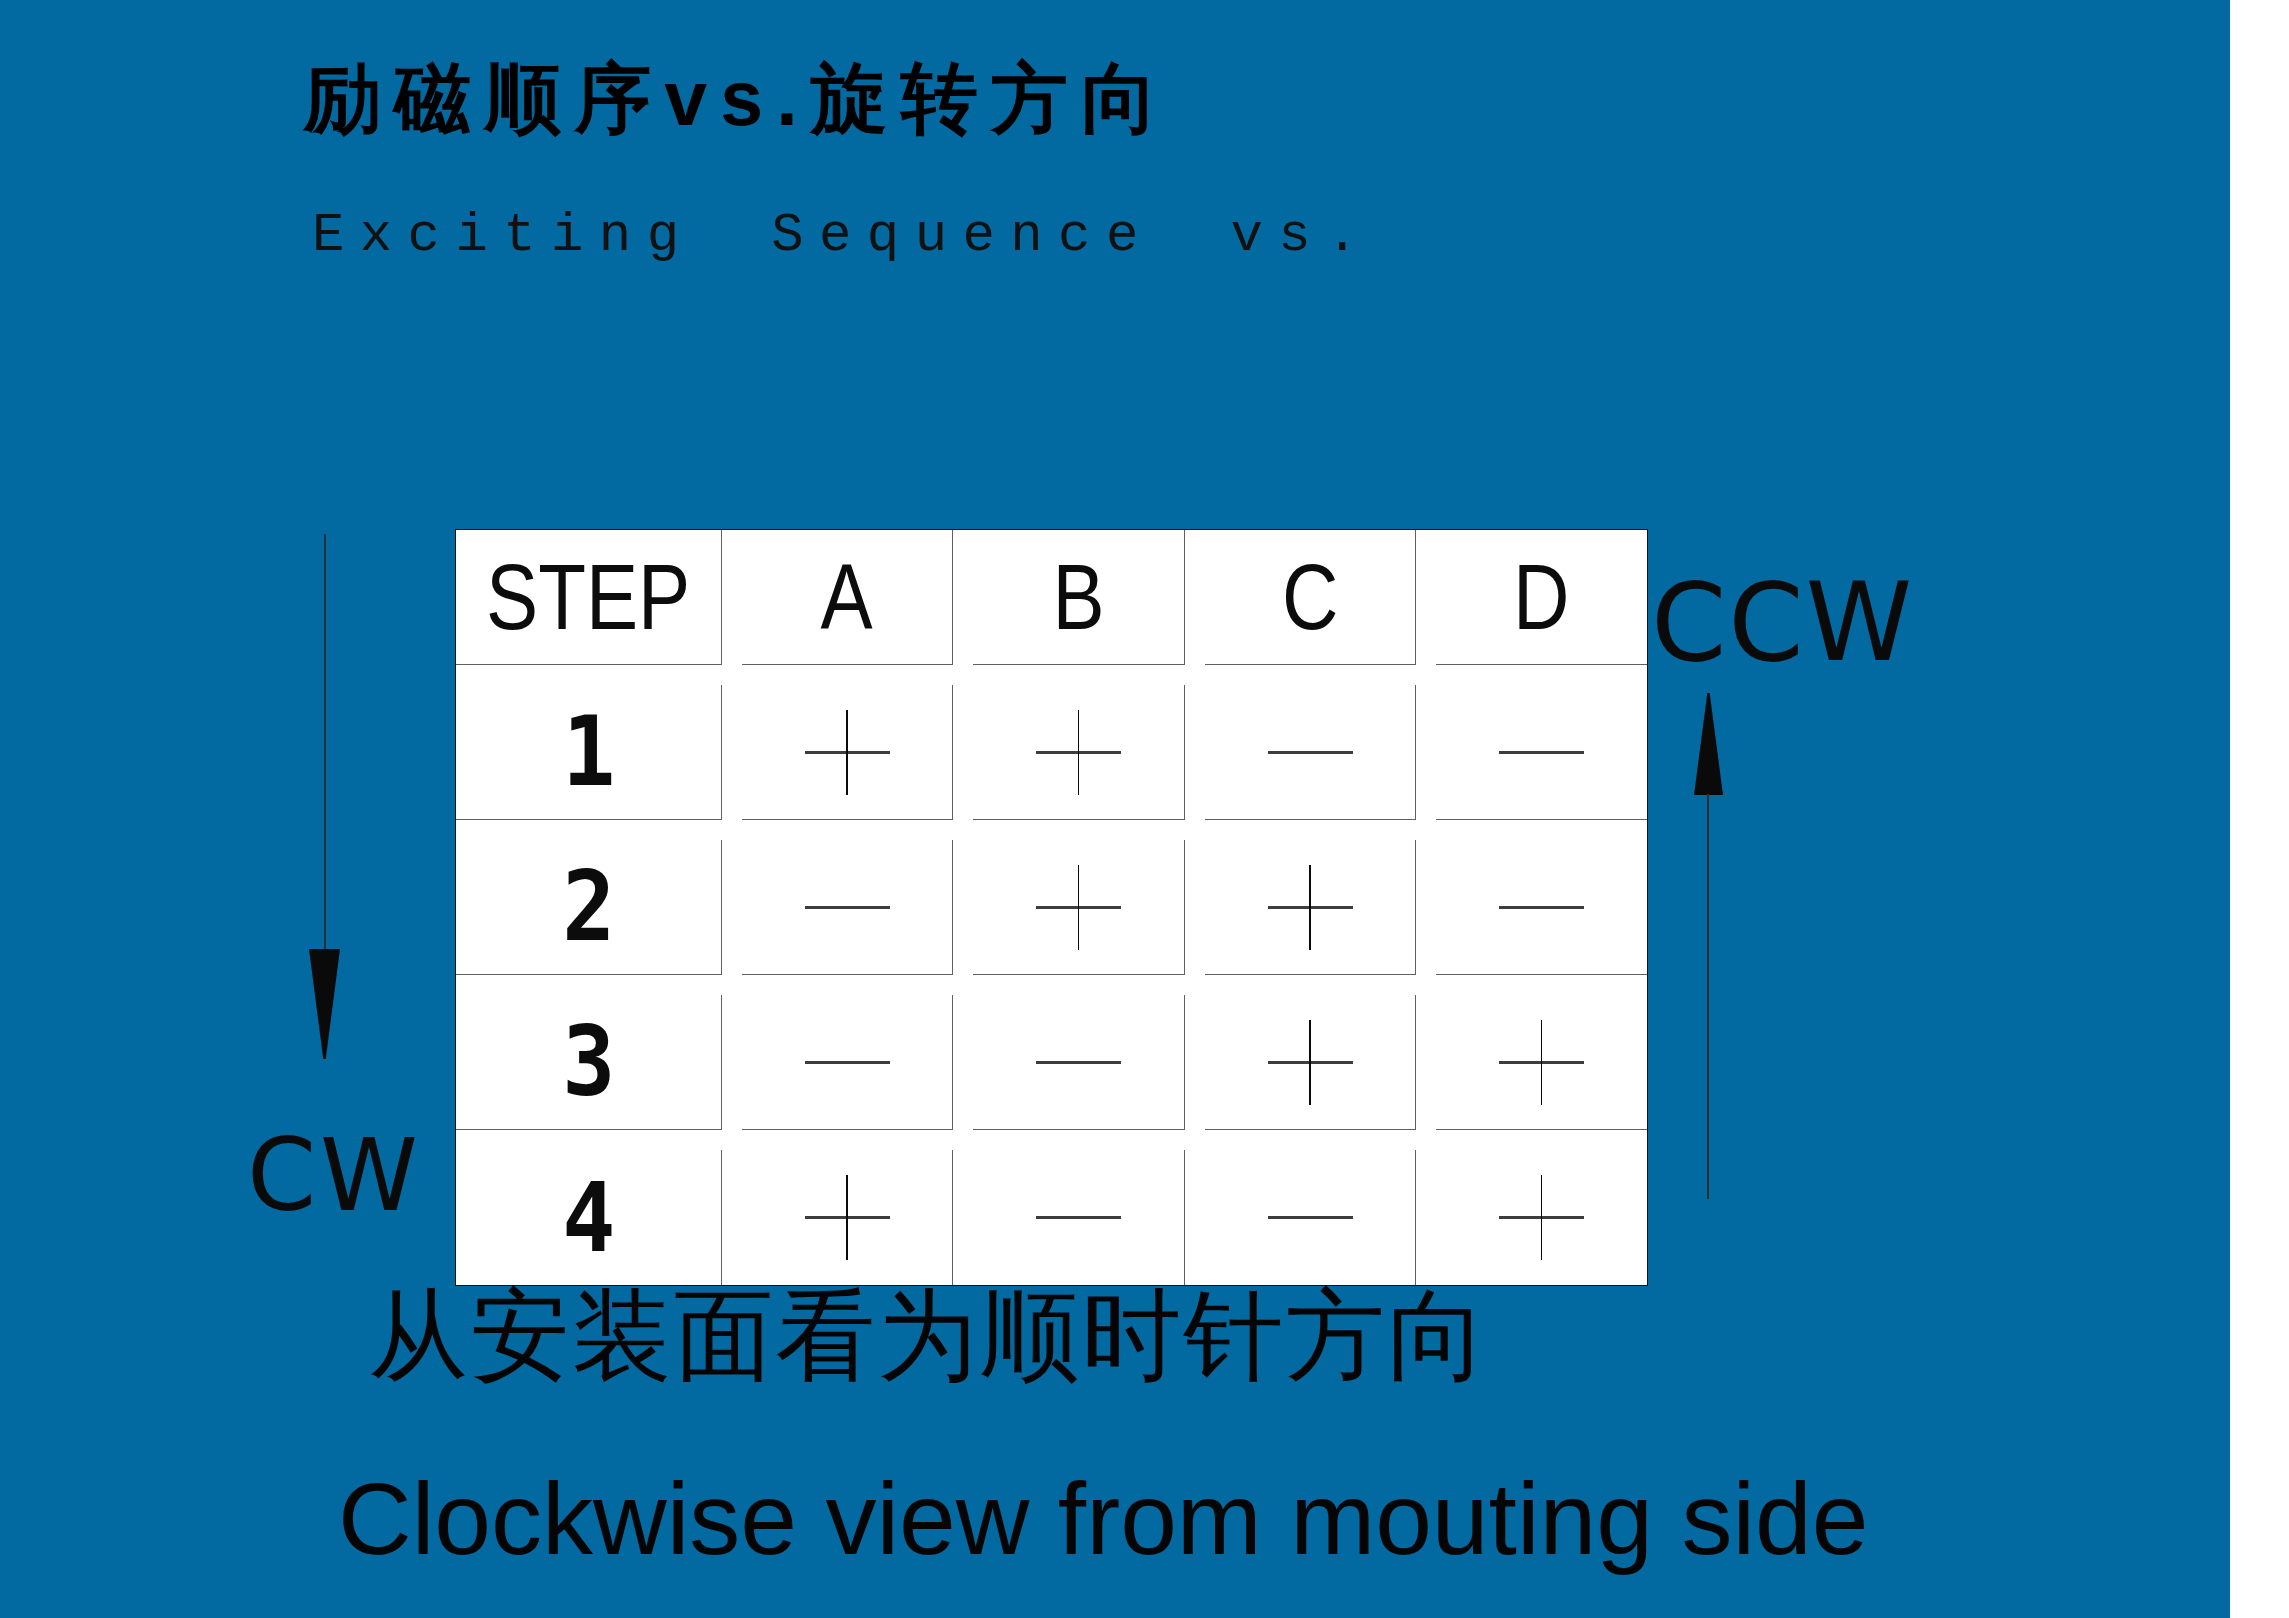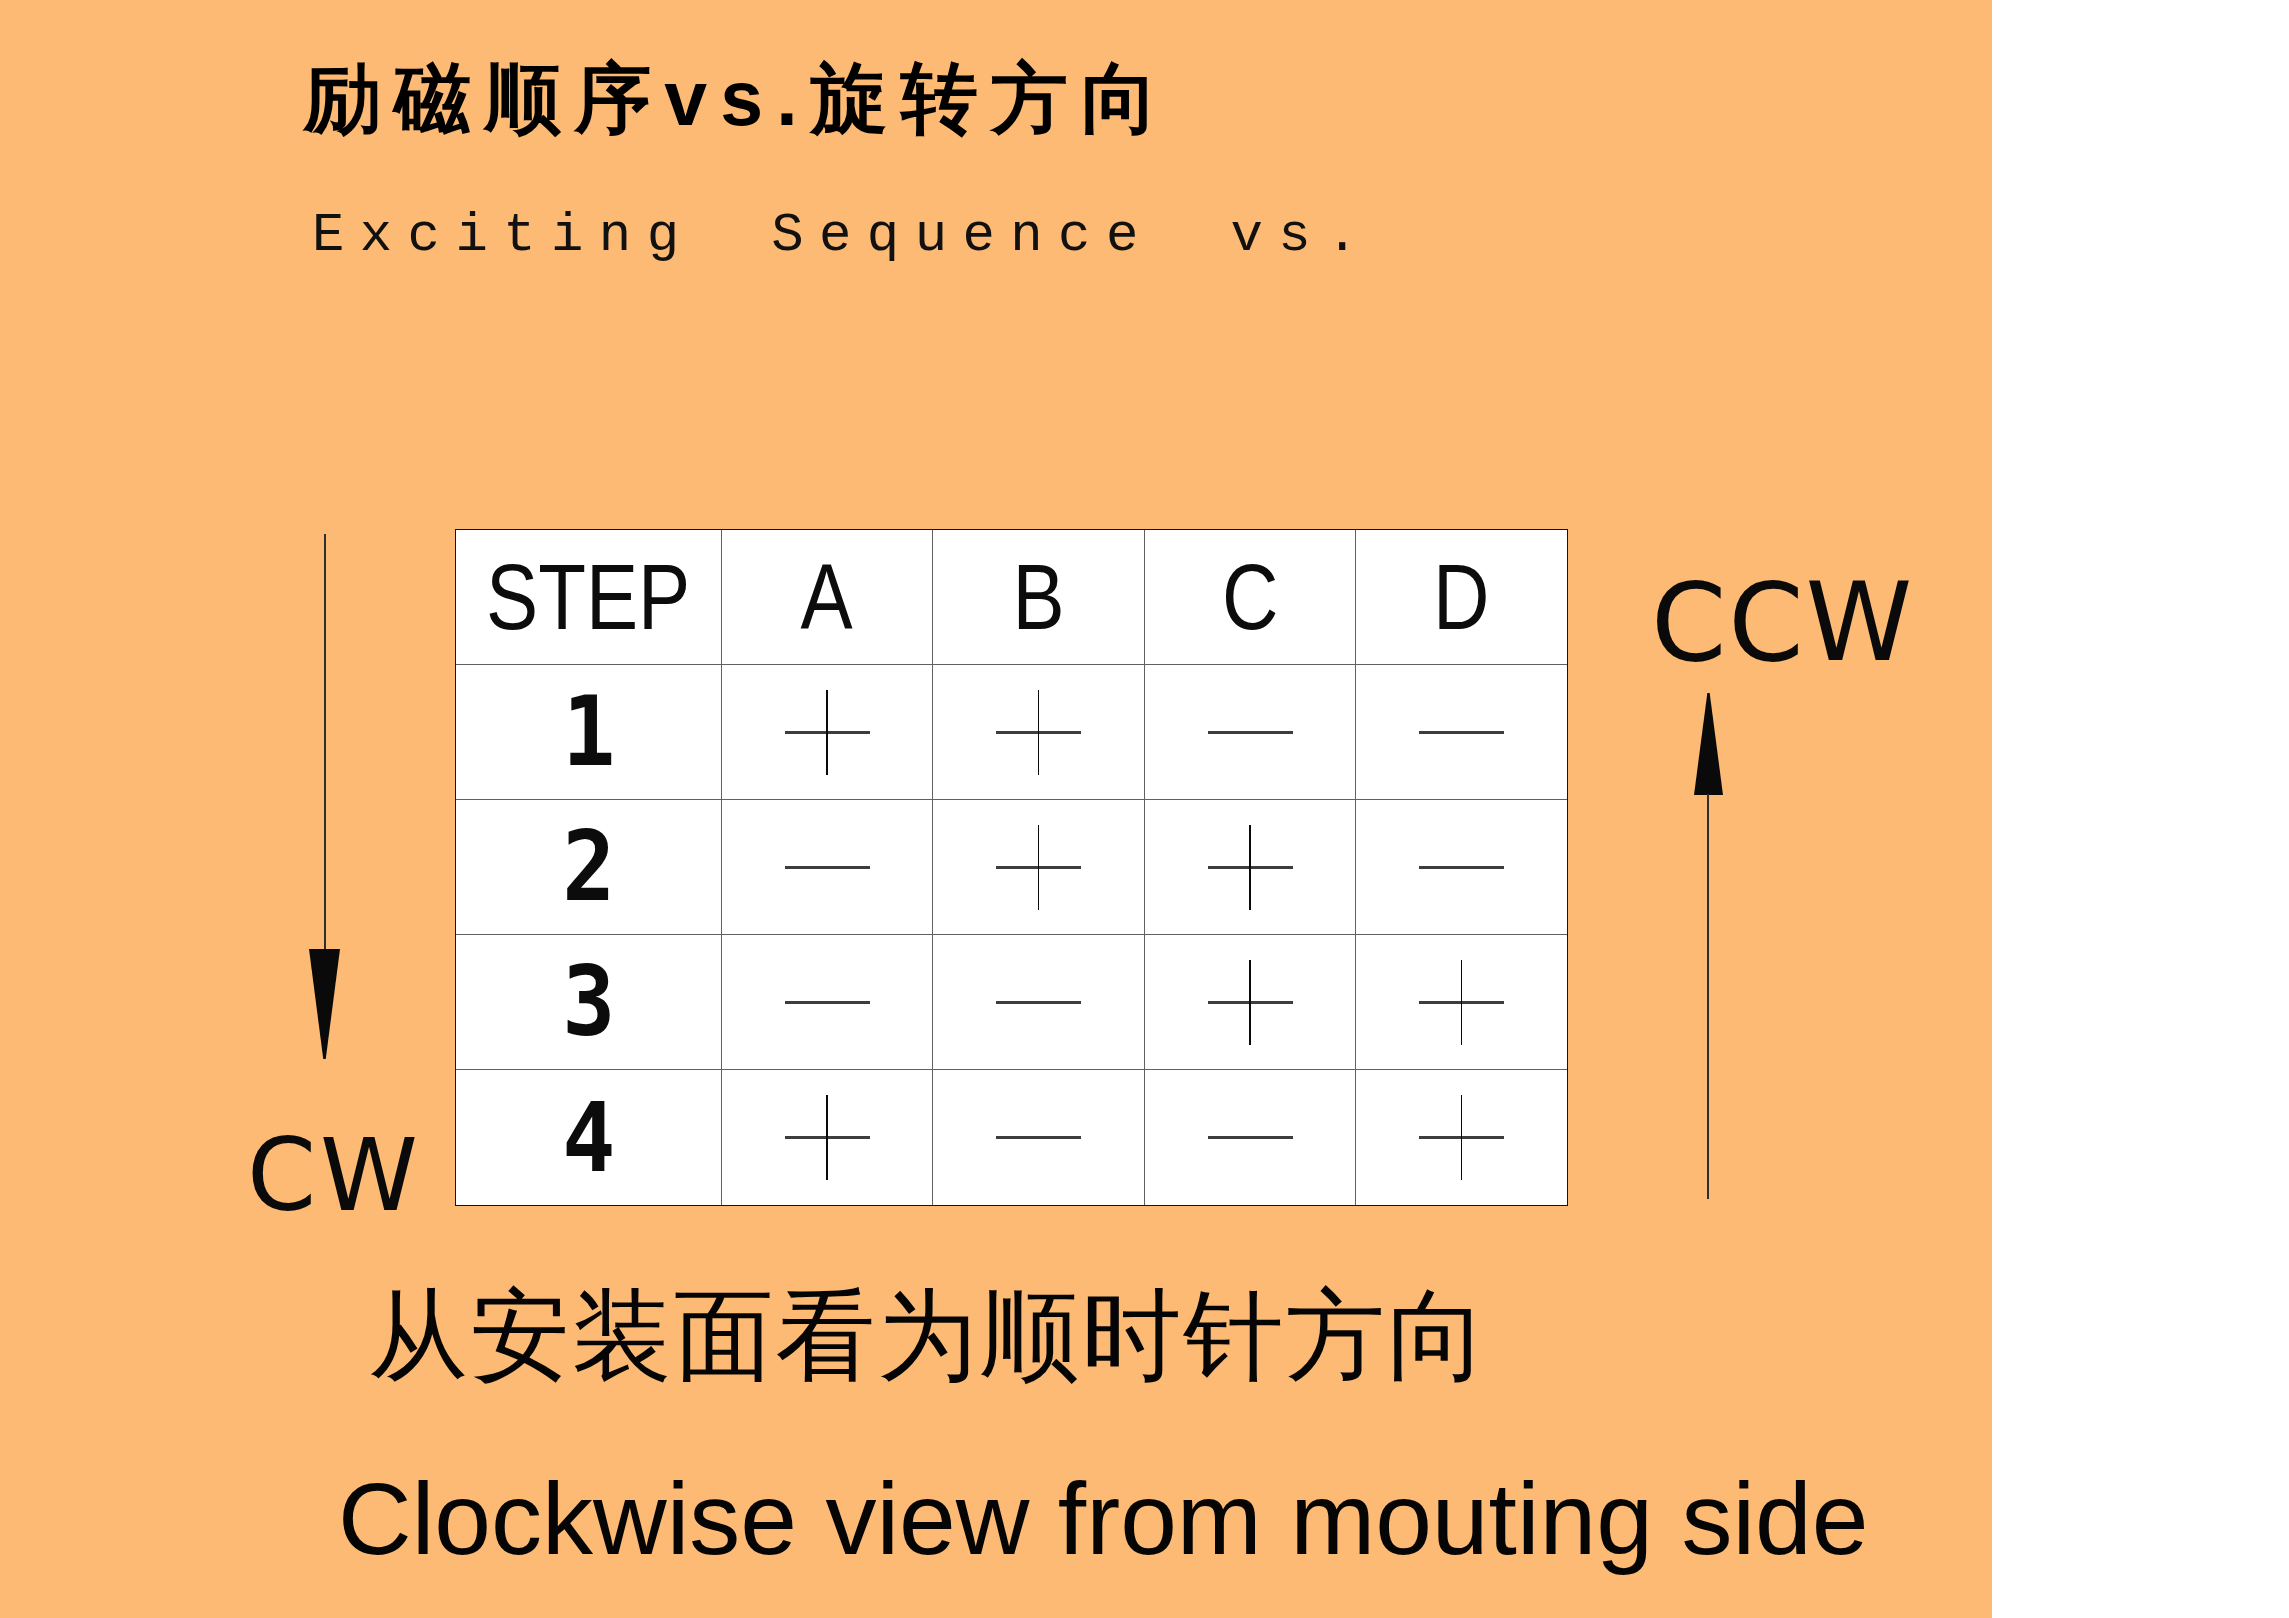--- a/index.html
+++ b/index.html
@@ -5,8 +5,8 @@
   html,body{margin:0;padding:0;background:#ffffff;}
   .canvas{
     position:relative;
-    width:1992px;height:1619px;
-    background:#fdba74;
+    width:2230px;height:1619px;
+    background:#0369a1;
     font-family:"Liberation Sans", sans-serif;
     color:#000;
     overflow:hidden;

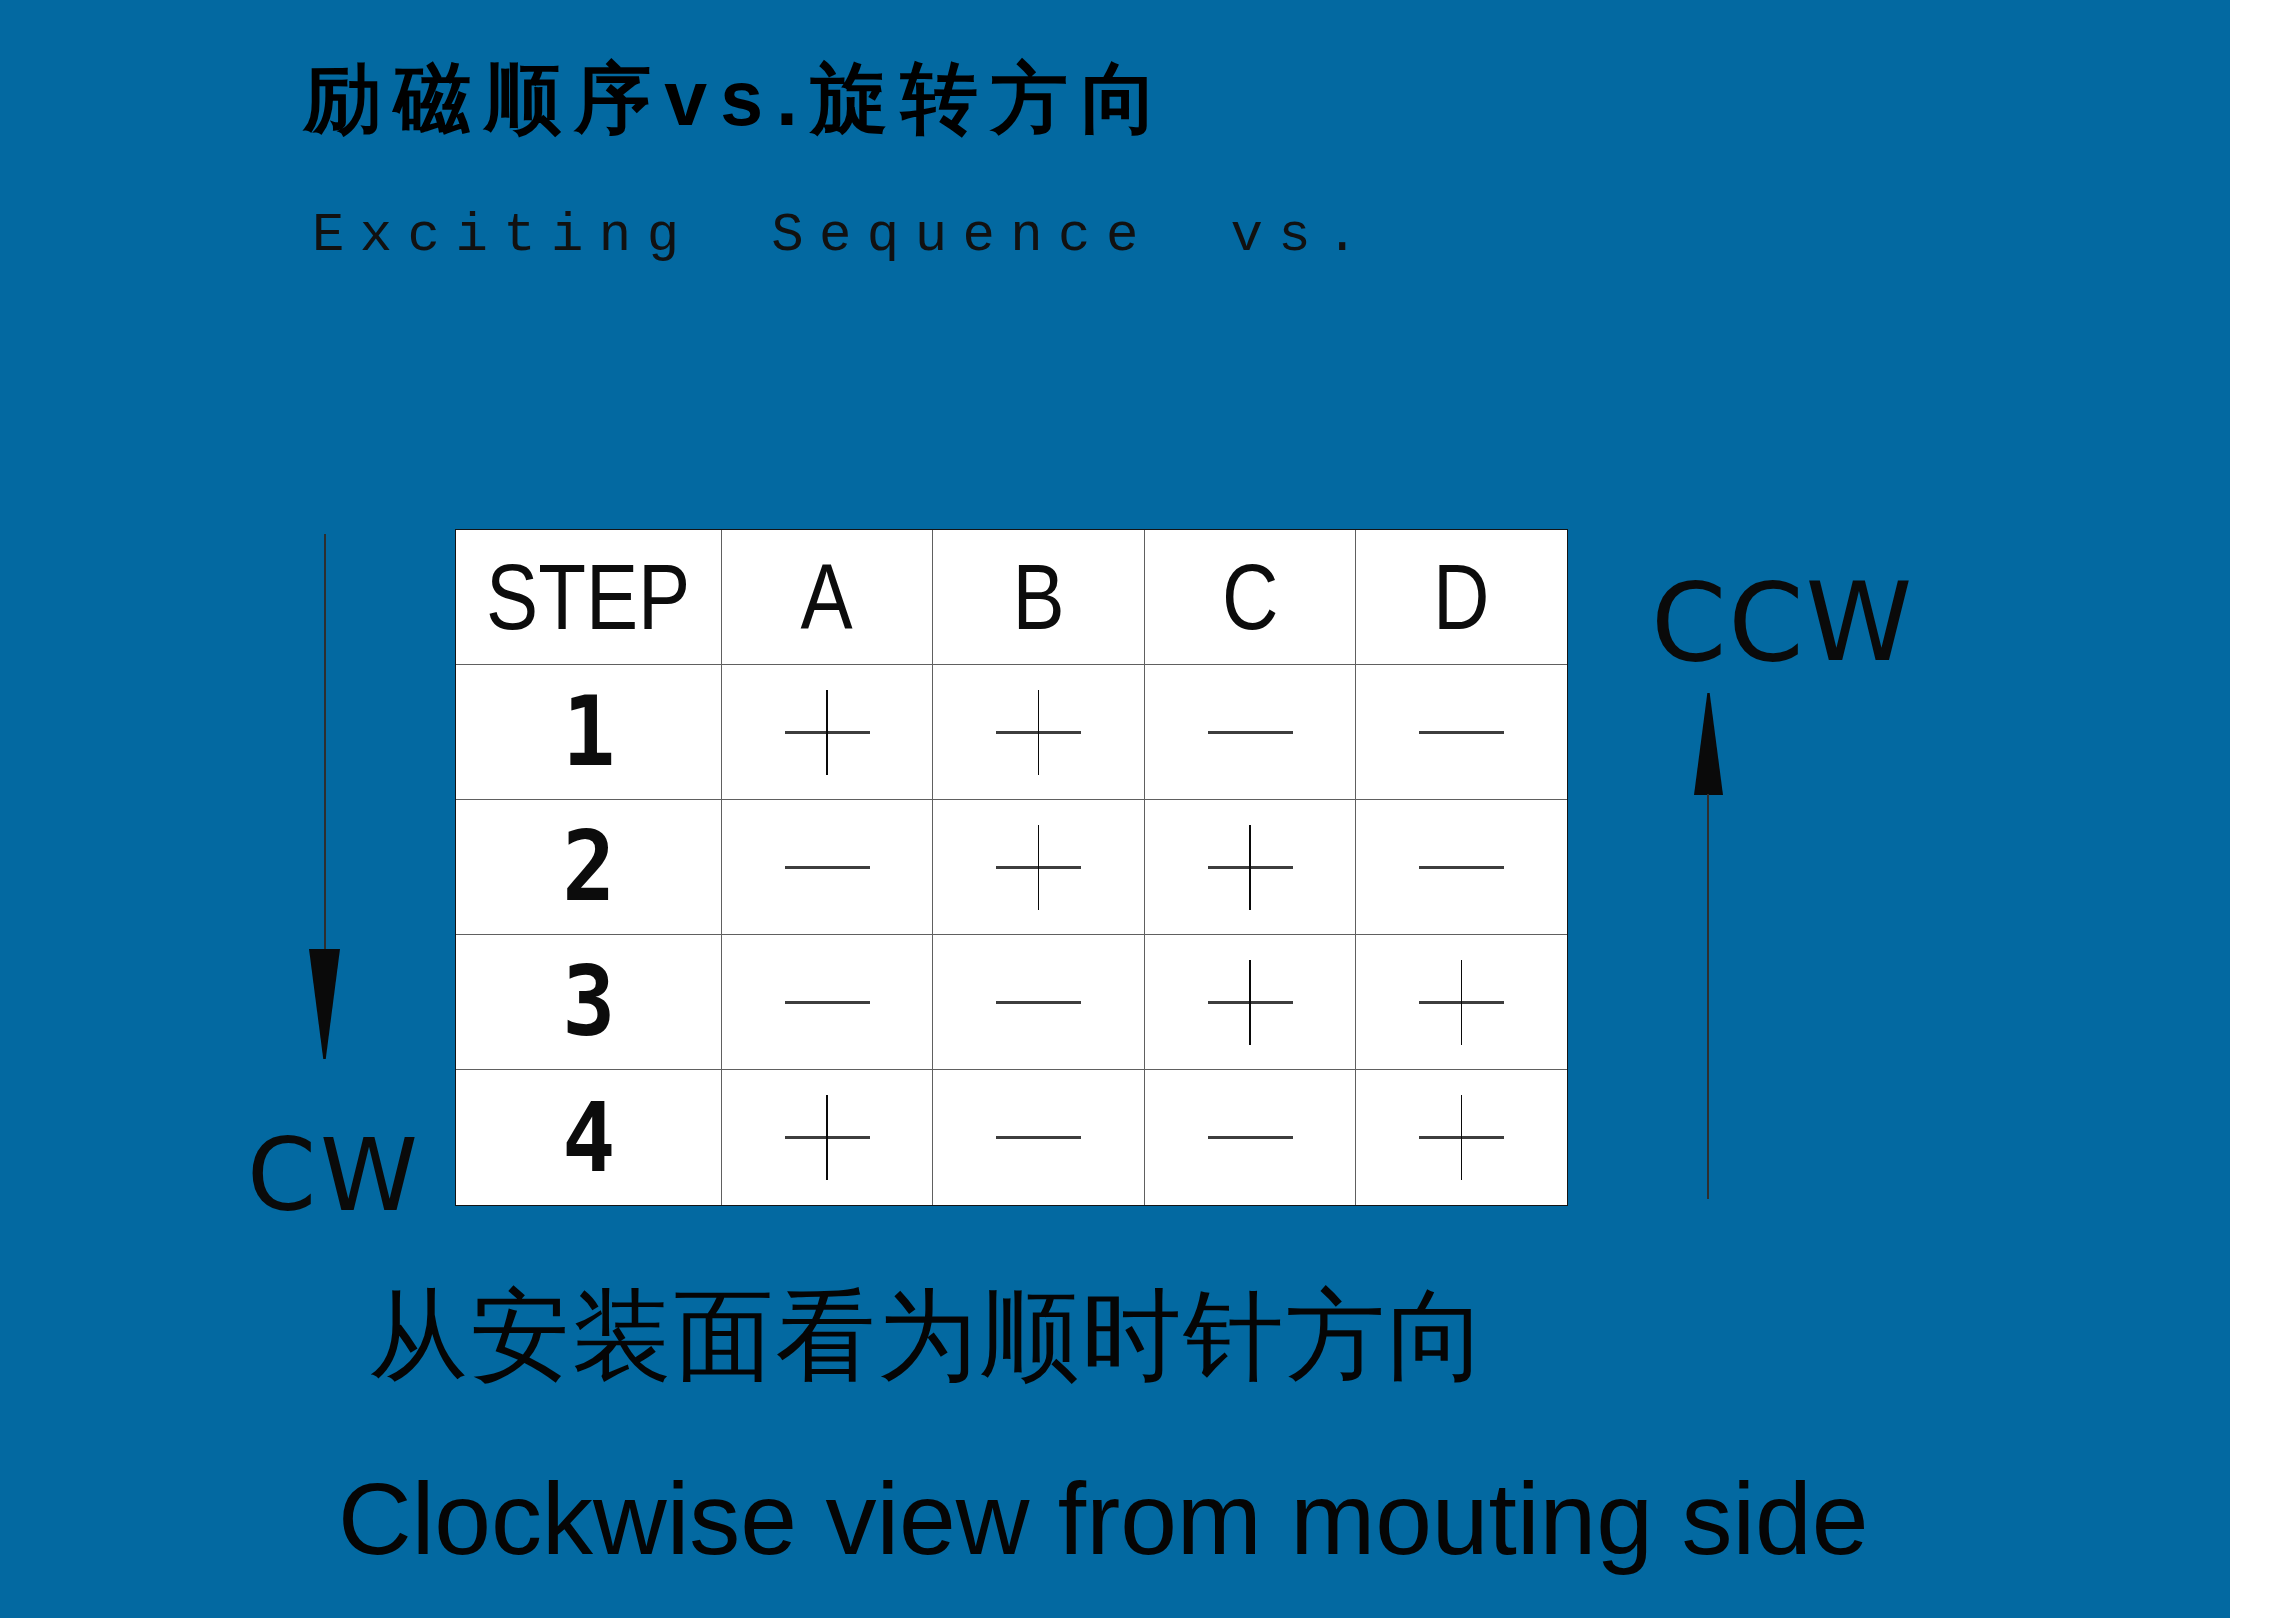--- a/index.html
+++ b/index.html
@@ -36,6 +36,7 @@
     grid-template-rows:repeat(5,135px);
     border:1.9px solid #141414;
     background:#fff;
+    gap:20px;
   }
   .cell{
     display:flex;align-items:center;justify-content:center;

